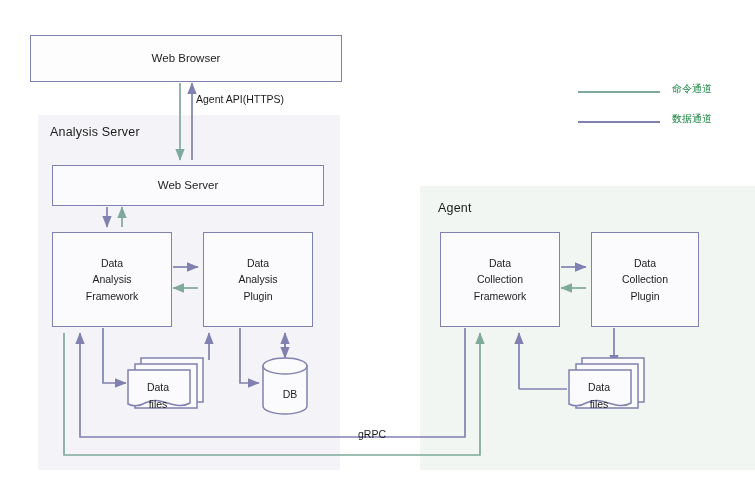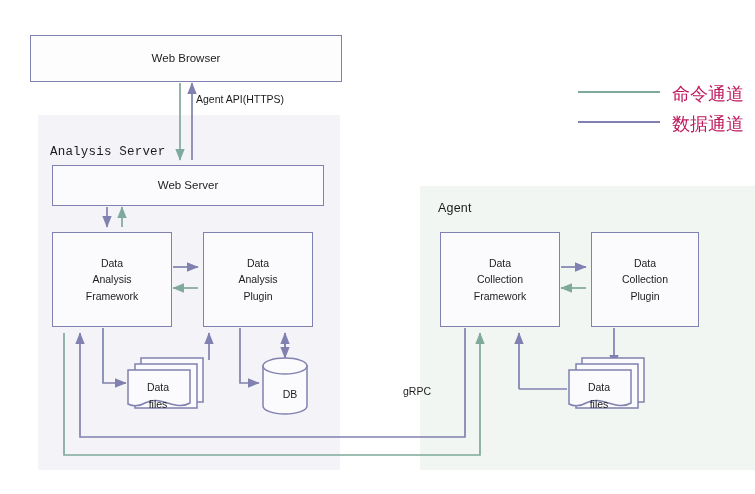--- a/index.html
+++ b/index.html
@@ -126,8 +126,8 @@
     position: absolute;
     left: 94px;
     top: 0px;
-    font-size: 18px;
-    color: #be185d;
+    font-size: 10px;
+    color: #15803d;
     white-space: nowrap;
   }
 </style>

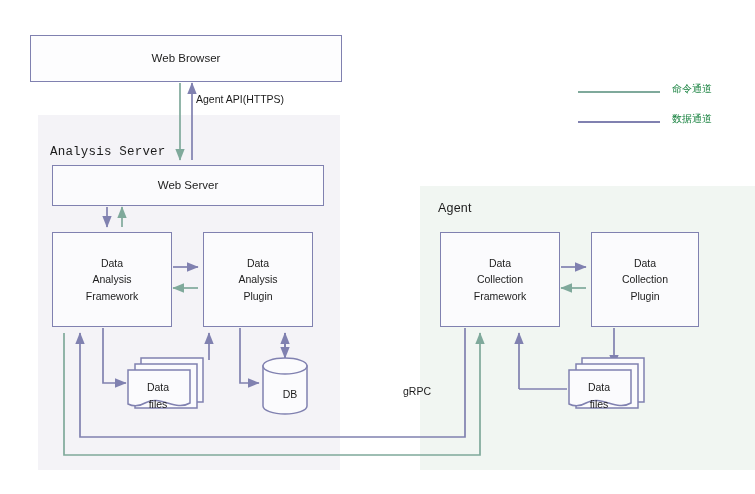--- a/index.html
+++ b/index.html
@@ -44,7 +44,7 @@
     letter-spacing: .2px;
     white-space: nowrap;
   }
-  .panel-analysis .panel-title { left: 12px; top: 30px; font-family: Liberation Mono, monospace; }
+  .panel-analysis .panel-title { left: 12px; top: 10px; }
   .panel-agent .panel-title { left: 18px; top: 15px; }
 
   

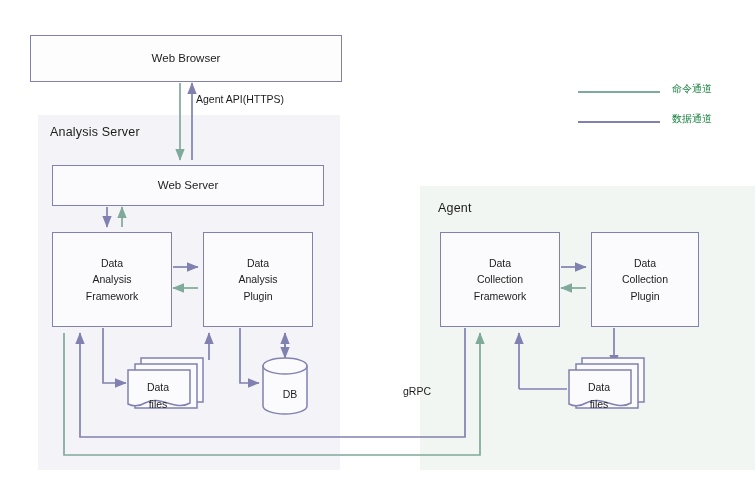--- a/index.html
+++ b/index.html
@@ -101,7 +101,7 @@
     white-space: nowrap;
   }
   .label-rest { left: 196px; top: 93px; }
-  .label-grpc { left: 358px; top: 385px; margin-left: 45px; }
+  .label-grpc { left: 358px; top: 428px; }
 
   
   .legend {

